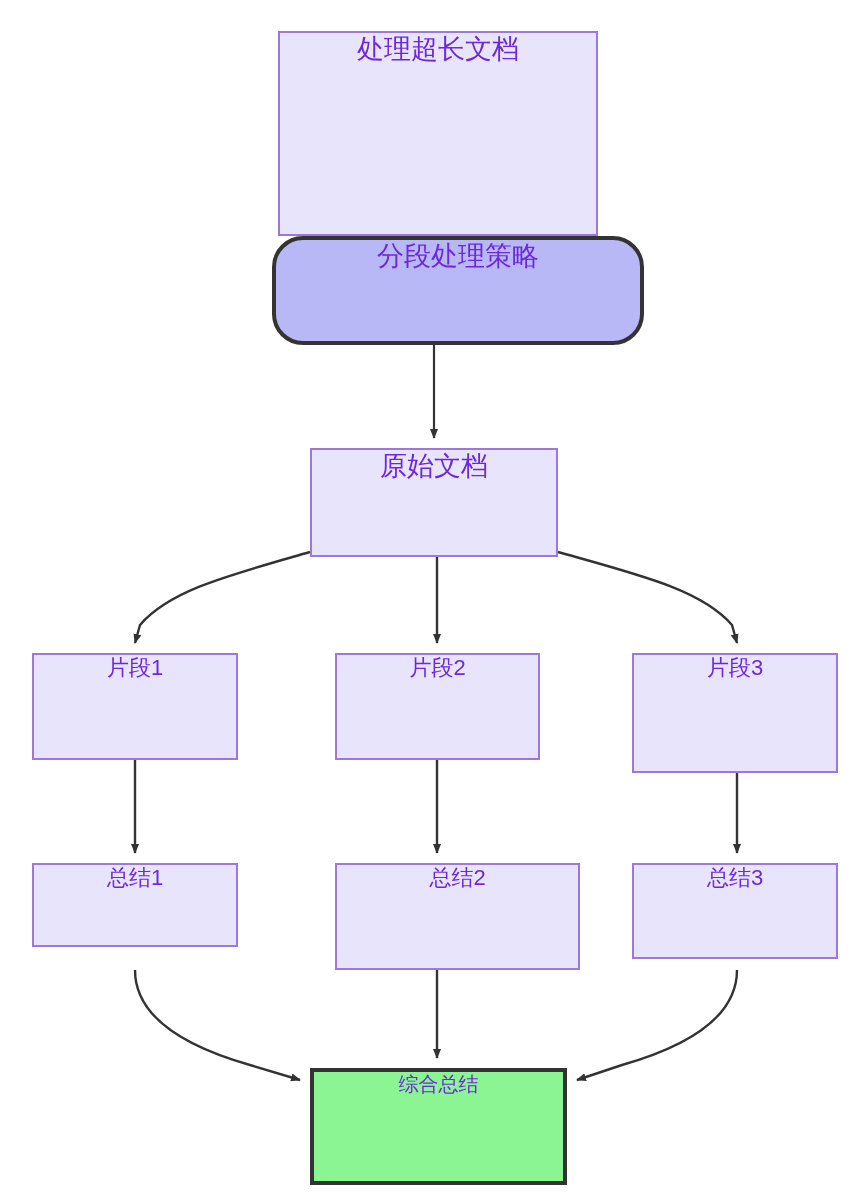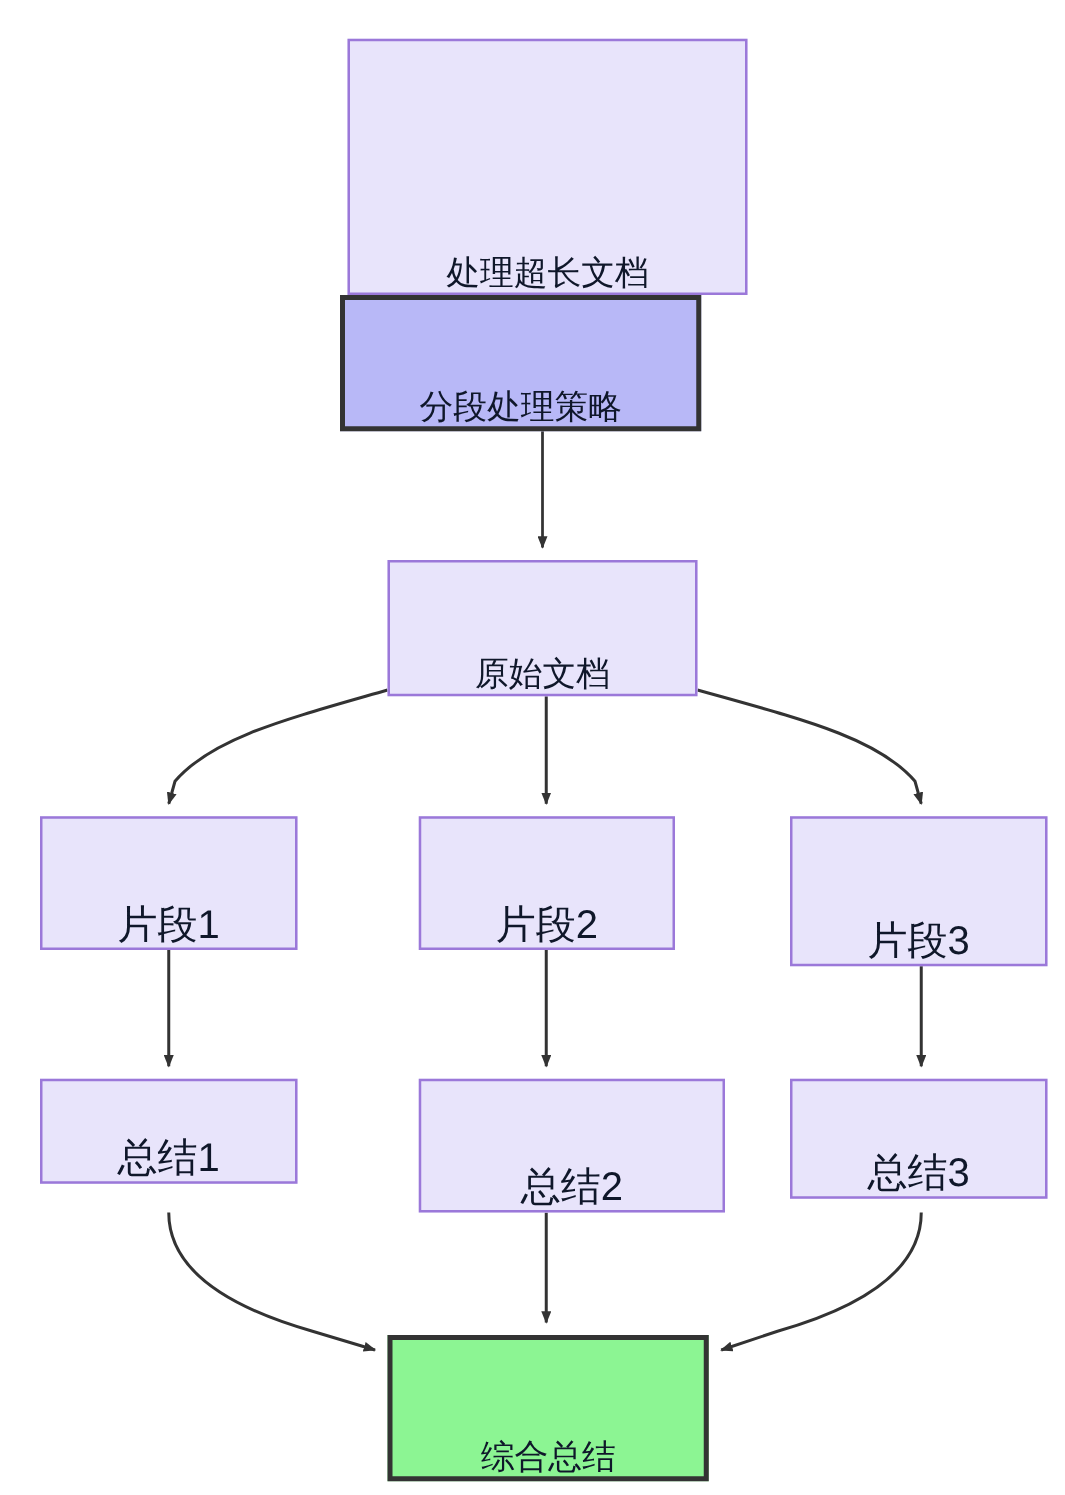--- a/index.html
+++ b/index.html
@@ -31,11 +31,11 @@
     position: absolute;
     box-sizing: border-box;
     display: flex;
-    align-items: flex-end;
+    align-items: flex-start;
     justify-content: center;
     text-align: center;
     line-height: 1.2;
-    color: #0f172a;
+    color: #6d28d9;
     white-space: nowrap;
   }
   .node-normal {

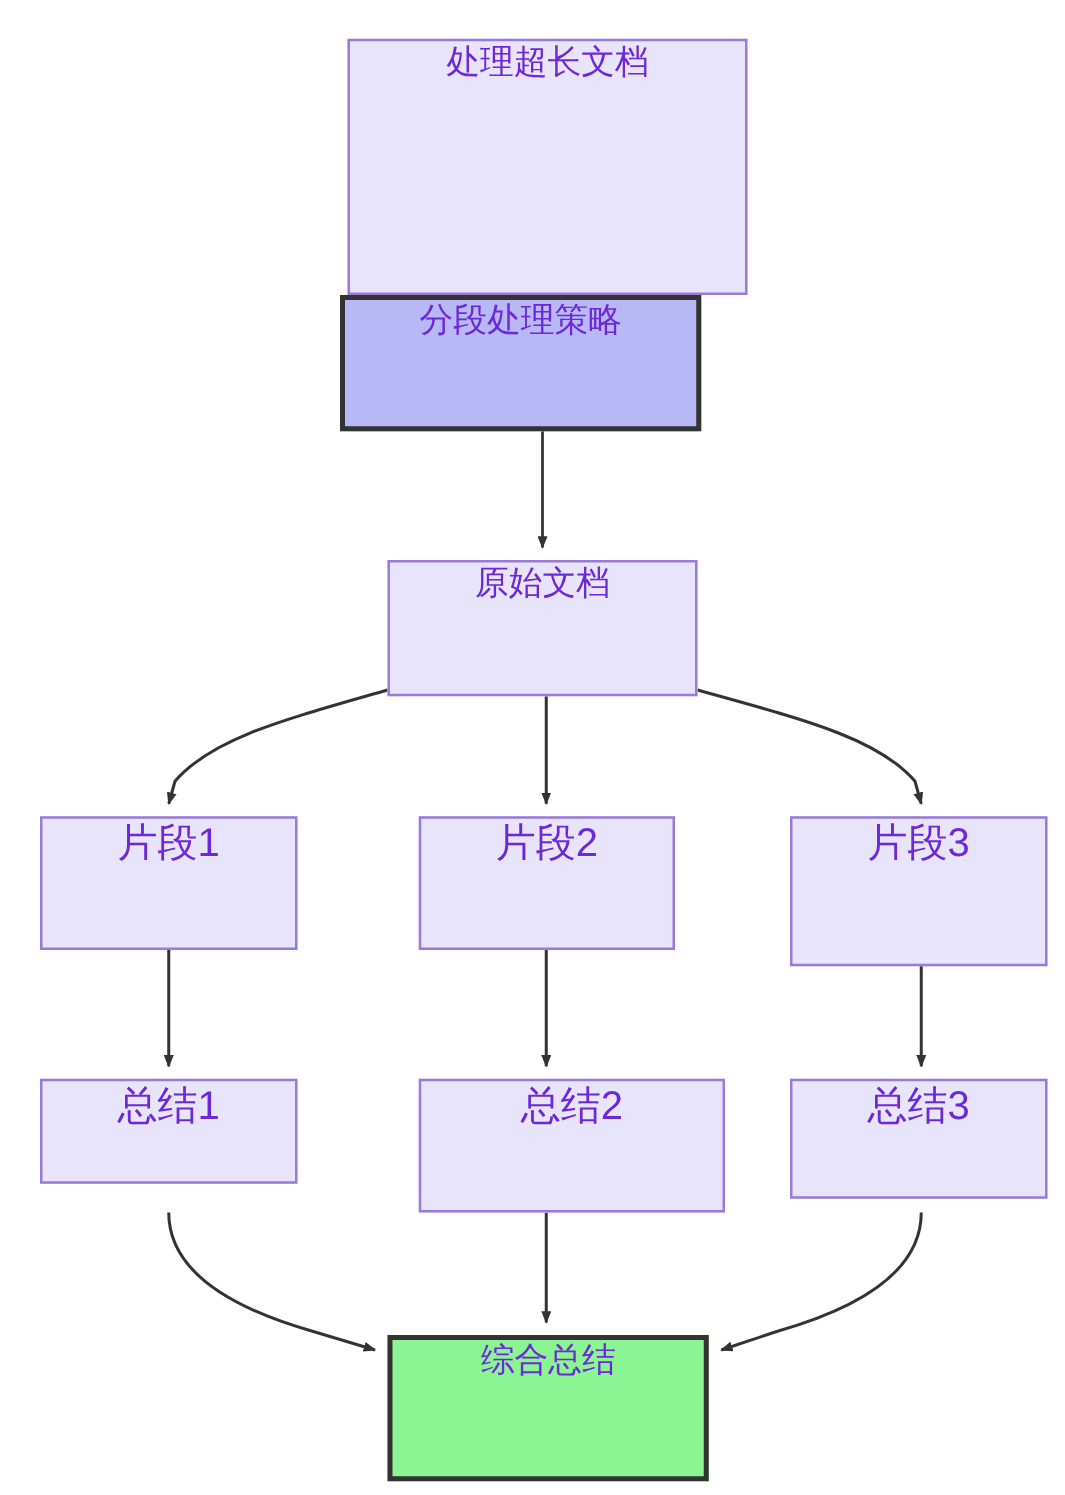--- a/index.html
+++ b/index.html
@@ -59,7 +59,7 @@
 
   
   #n-process   { left: 278px; top: 31px;   width: 320px; height: 205px; }
-  #n-strategy  { left: 272px; top: 236px;  width: 289px; height: 109px; }
+  #n-strategy  { left: 272px; top: 236px;  width: 372px; height: 109px; border-radius: 31px; }
   #n-source    { left: 310px; top: 448px;  width: 248px; height: 109px; }
   #n-frag-0    { left: 32px;  top: 653px;  width: 206px; height: 107px; }
   #n-frag-1    { left: 335px; top: 653px;  width: 205px; height: 107px; }

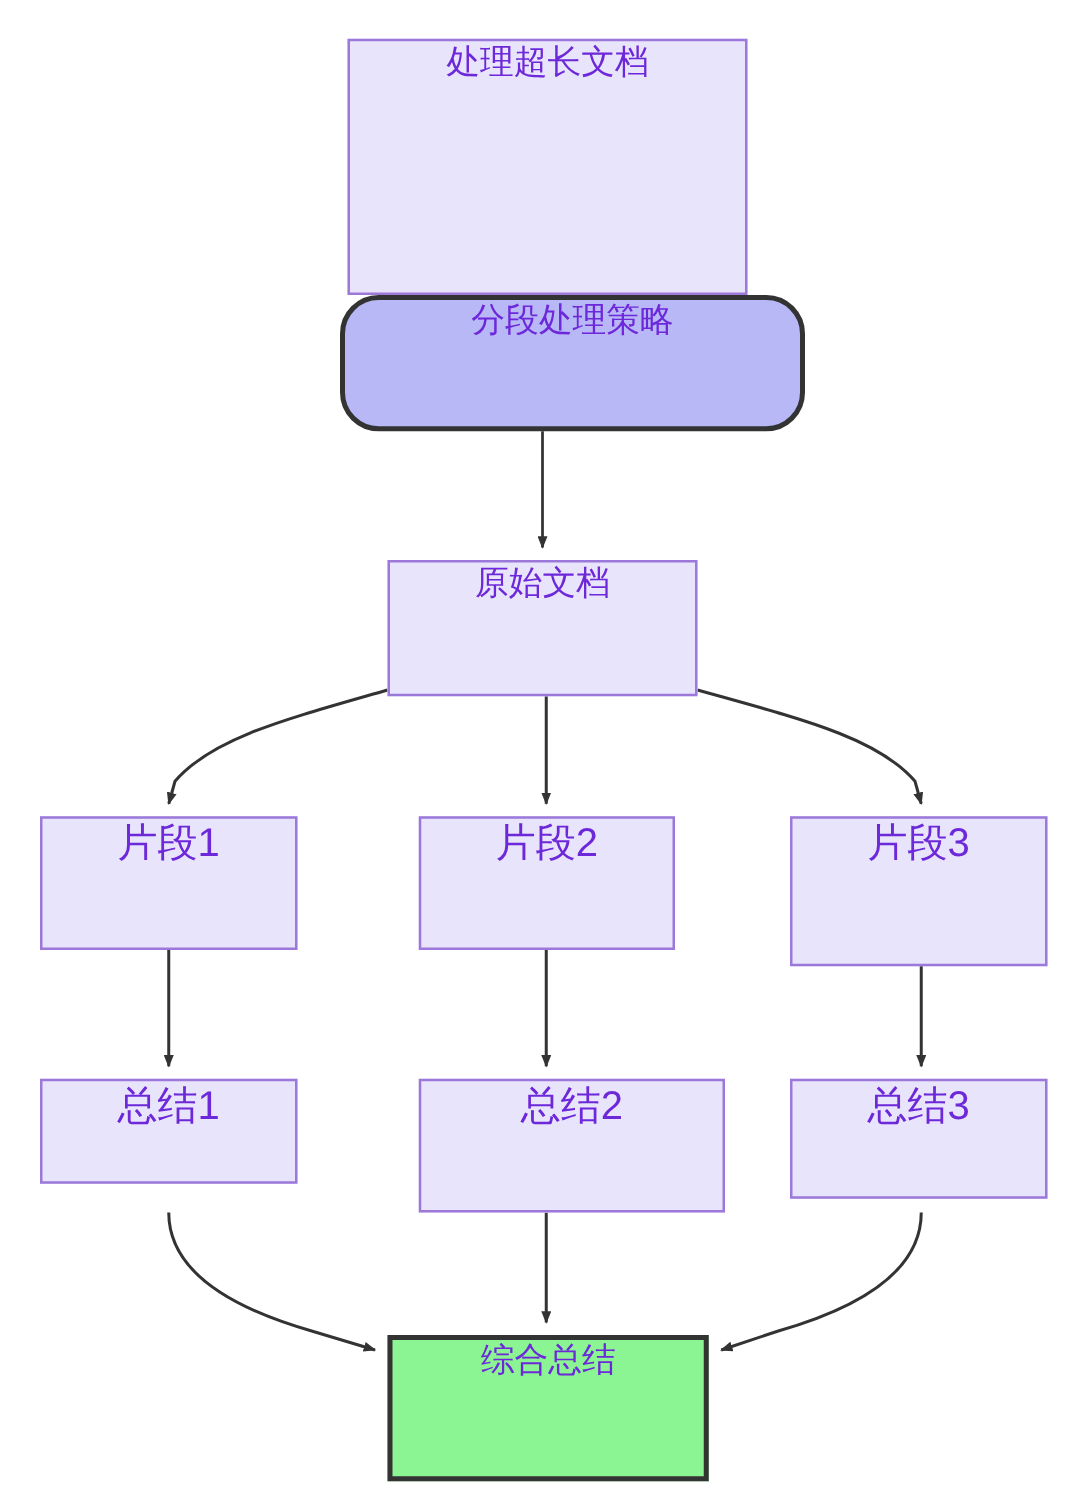--- a/index.html
+++ b/index.html
@@ -54,7 +54,7 @@
     font-size: 27px;
   }
   .node-small {
-    font-size: 32px;
+    font-size: 22px;
   }
 
   

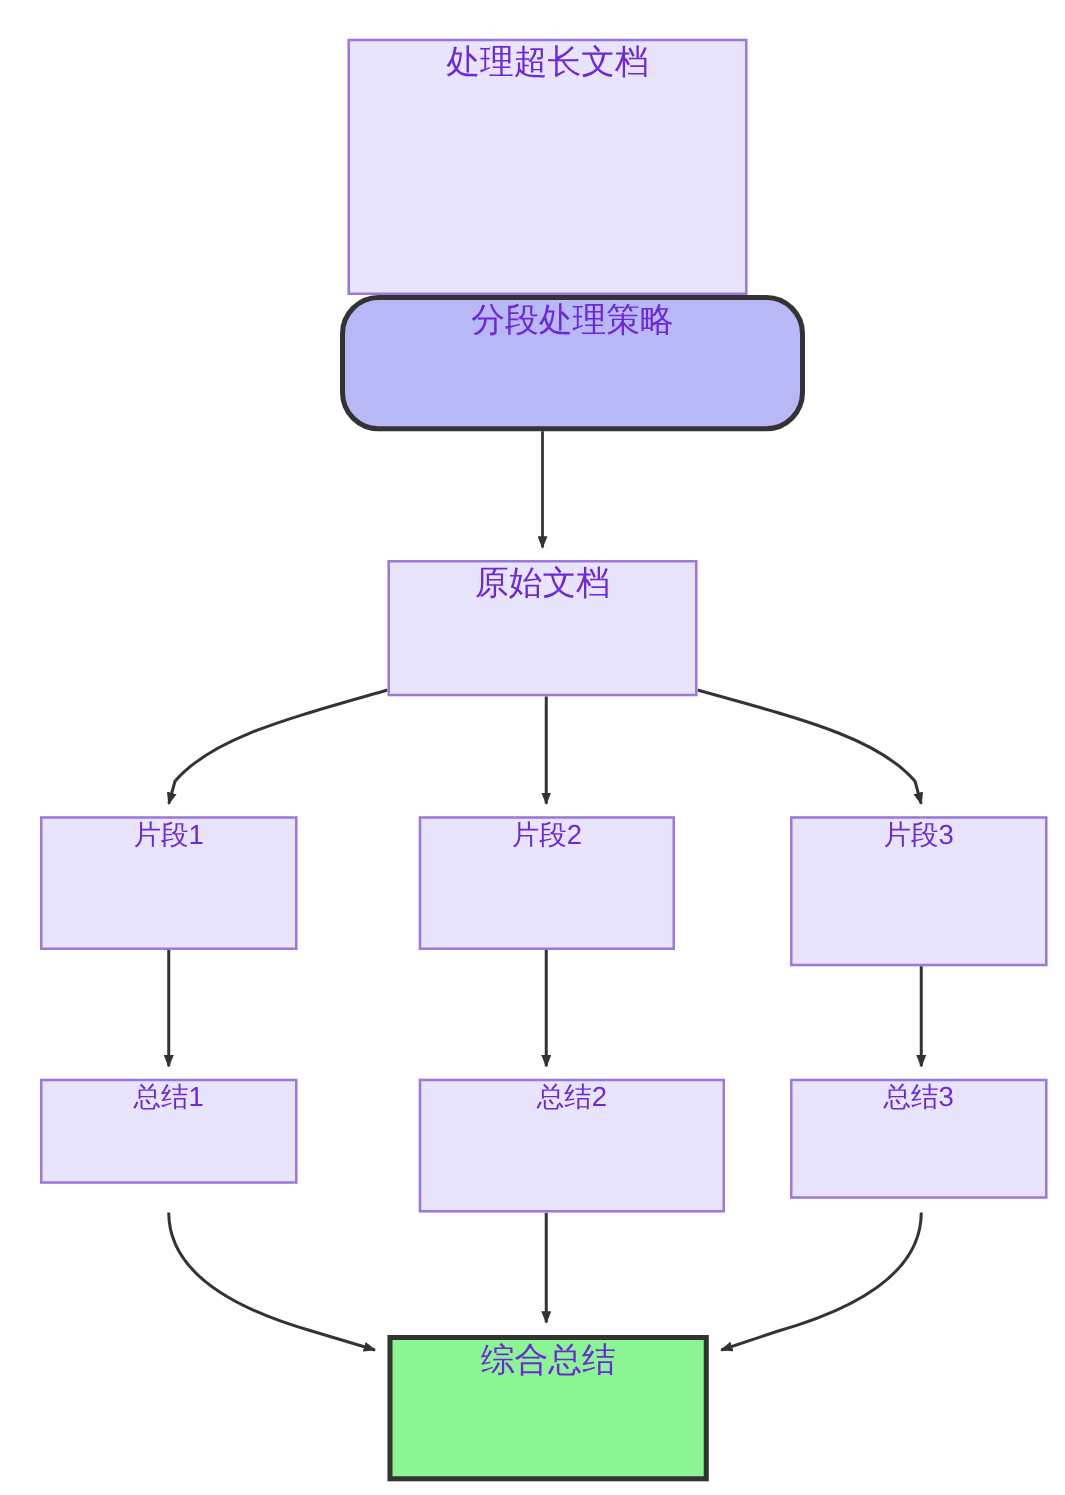--- a/index.html
+++ b/index.html
@@ -51,7 +51,7 @@
   .node-result {
     background: #8cf593;
     border: 4px solid #333333;
-    font-size: 27px;
+    font-size: 20px;
   }
   .node-small {
     font-size: 22px;

